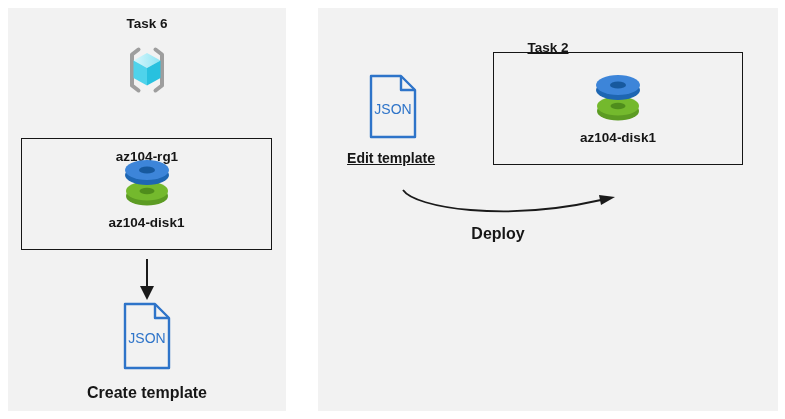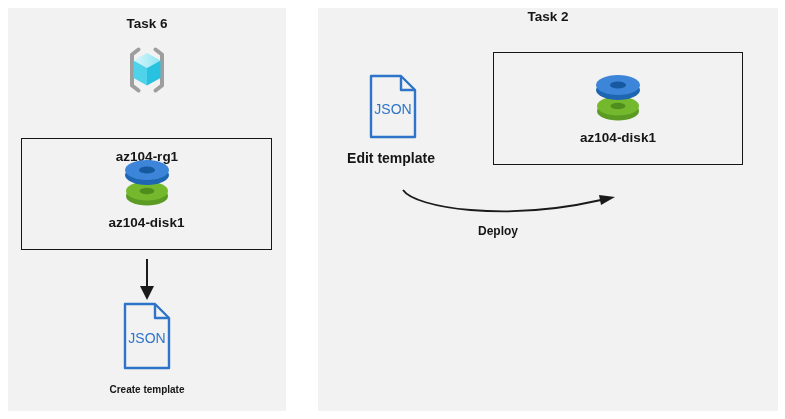--- a/index.html
+++ b/index.html
@@ -106,7 +106,7 @@
 
 <div class="panel" id="task2-panel">
 
-  <div class="txt full" style="top:2px;">Task 2</div>
+  <div class="txt full" style="top:33px;text-decoration:underline;">Task 2</div>
 
   <div style="position:absolute; left:50px; top:66px;">
     <svg width="50" height="65" viewBox="0 0 50 65">

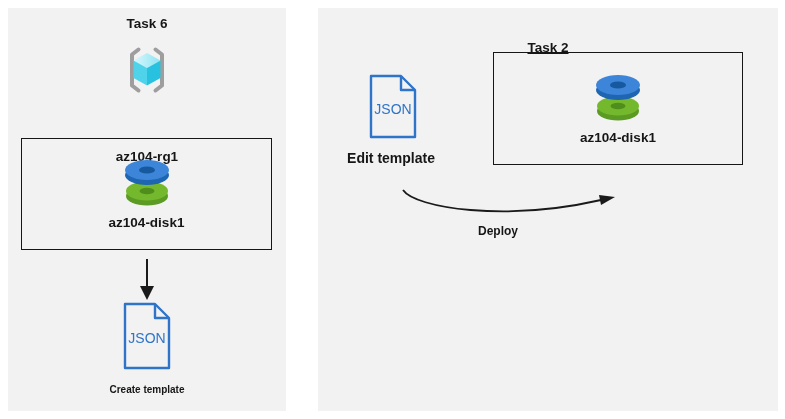--- a/index.html
+++ b/index.html
@@ -116,7 +116,7 @@
     </svg>
   </div>
 
-  <div class="txt" style="left:13px; width:120px; top:143px; font-size:14px;">Edit template</div>
+  <div class="txt" style="left:13px; width:120px; top:143px; font-size:14px;text-decoration:underline;">Edit template</div>
 
   <div class="node-box" style="left:175px; top:44px; width:250px; height:113px;">
     <span>

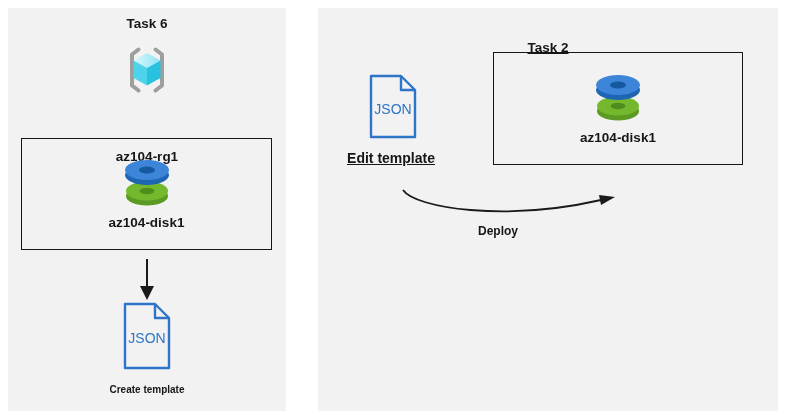--- a/index.html
+++ b/index.html
@@ -139,7 +139,7 @@
     </svg>
   </div>
 
-  <div class="txt" style="left:130px; width:100px; top:217px; font-size:12px;">Deploy</div>
+  <div class="txt" style="left:130px; width:100px; top:217px; font-size:16px;">Deploy</div>
 </div>
 
 </body></html>

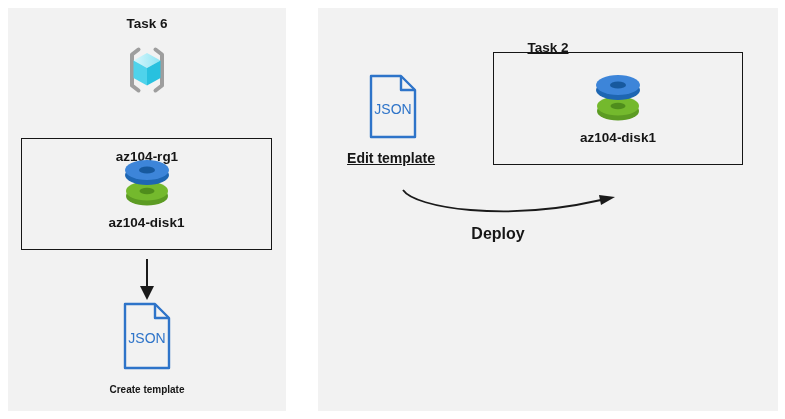--- a/index.html
+++ b/index.html
@@ -101,7 +101,7 @@
     </svg>
   </div>
 
-  <div class="txt full" style="top:376px; font-size:10px;">Create template</div>
+  <div class="txt full" style="top:376px; font-size:16px;">Create template</div>
 </div>
 
 <div class="panel" id="task2-panel">

